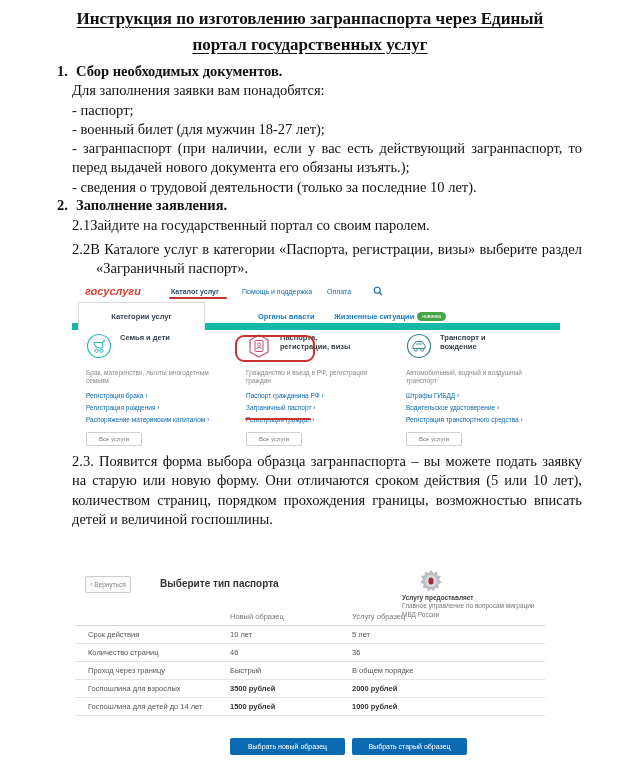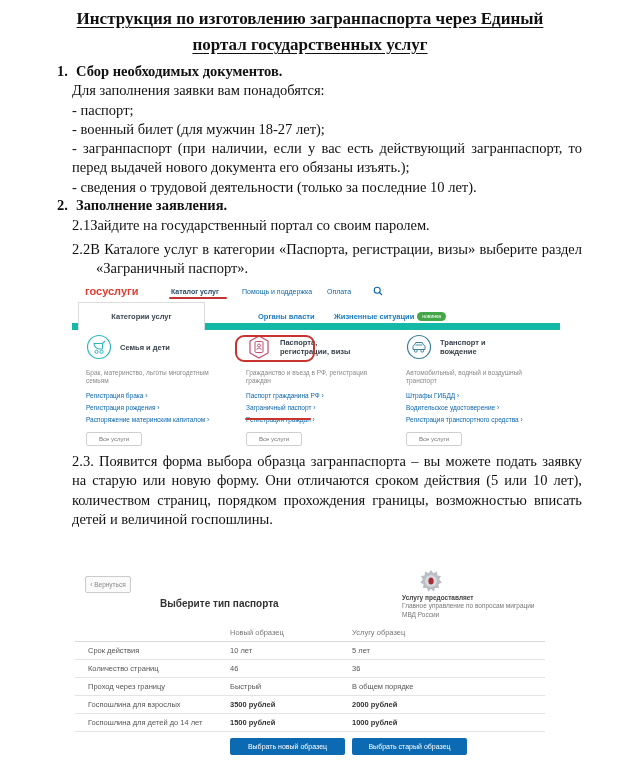--- a/index.html
+++ b/index.html
@@ -22,7 +22,7 @@
   .shot { position:absolute; left:72px; width:488px; font-family:"Liberation Sans", sans-serif; }
   
   #shot1 { top:283px; height:165px; }
-  .gu-logo { position:absolute; left:13px; top:2px; font-size:11px; font-weight:bold; color:#e13d2f; }
+  .gu-logo { position:absolute; left:13px; top:2px; font-size:11px; font-weight:bold; color:#e13d2f;font-style:italic; }
   .gu-nav a { position:absolute; top:5px; font-size:7px; color:#0b66ad; text-decoration:none; }
   .gu-nav .n0 { left:99px; color:#2a4a68; font-weight:bold; }
   .gu-nav .n1 { left:170px; } .gu-nav .n2 { left:255px; }

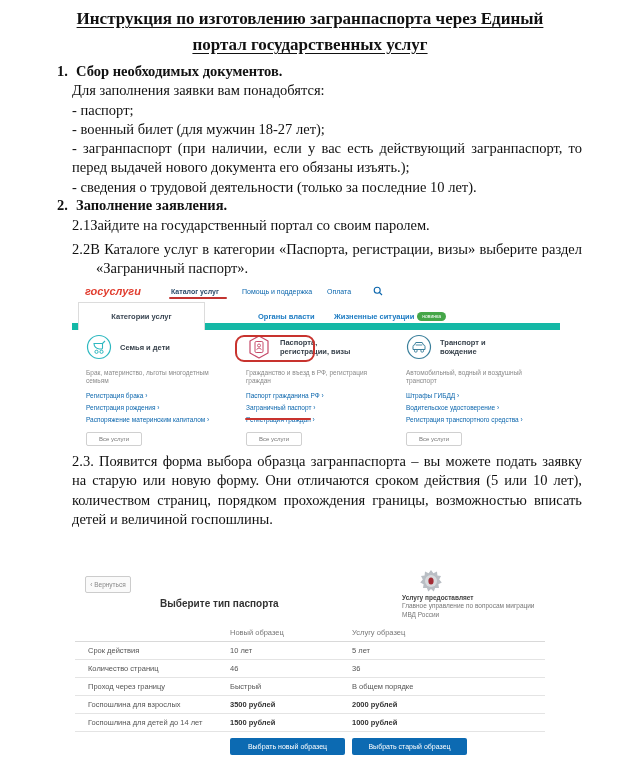--- a/index.html
+++ b/index.html
@@ -39,7 +39,7 @@
     padding:0 5px; border-radius:5px; font-weight:normal; }
   .card { position:absolute; top:50px; width:152px; }
   .card.c0 { left:14px; } .card.c1 { left:174px; } .card.c2 { left:334px; }
-  .card-head { display:flex; gap:8px; align-items:center; min-height:28px; cursor:pointer; }
+  .card-head { display:flex; gap:8px; align-items:flex-start; min-height:28px; cursor:pointer; }
   .card-title { font-size:7.5px; line-height:9px; font-weight:bold; color:#37414b; width:84px; }
   .card-desc { margin-top:8px; font-size:6.5px; line-height:8px; color:#8a8a8a; width:140px; }
   .card-links { margin-top:5px; }

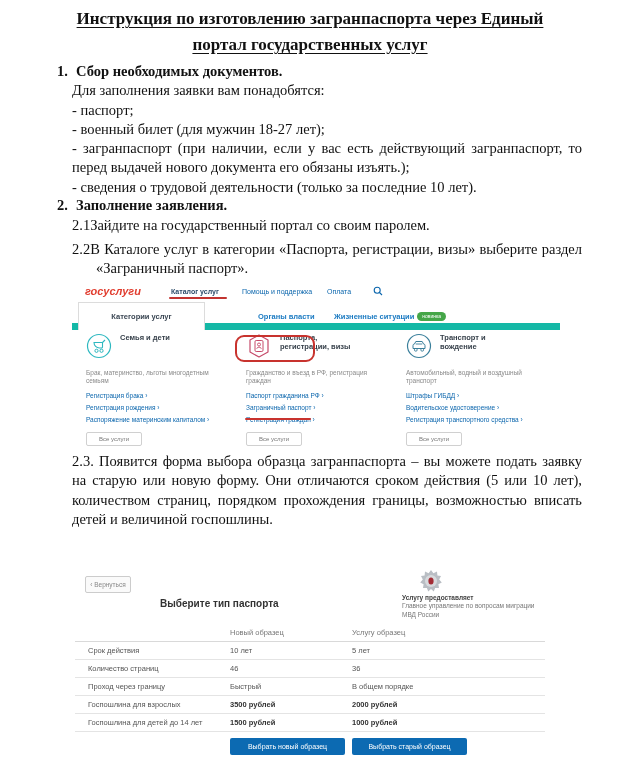--- a/index.html
+++ b/index.html
@@ -58,7 +58,7 @@
   .back-btn { position:absolute; left:13px; top:6px; width:46px; height:17px; border:1px solid #ccc;
     border-radius:2px; background:#fafafa; font-size:6.5px; color:#888; display:flex; align-items:center;
     justify-content:center; cursor:pointer; }
-  .shot2-head { position:absolute; left:88px; top:8px; font-size:10px; font-weight:bold; color:#333;margin-top:20px; }
+  .shot2-head { position:absolute; left:88px; top:8px; font-size:10px; font-weight:bold; color:#333; }
   .provider { position:absolute; left:330px; top:0; width:150px; }
   .provider .emblem { margin-left:18px; }
   .prov-label { font-size:6.5px; font-weight:bold; color:#444; margin-top:2px; }

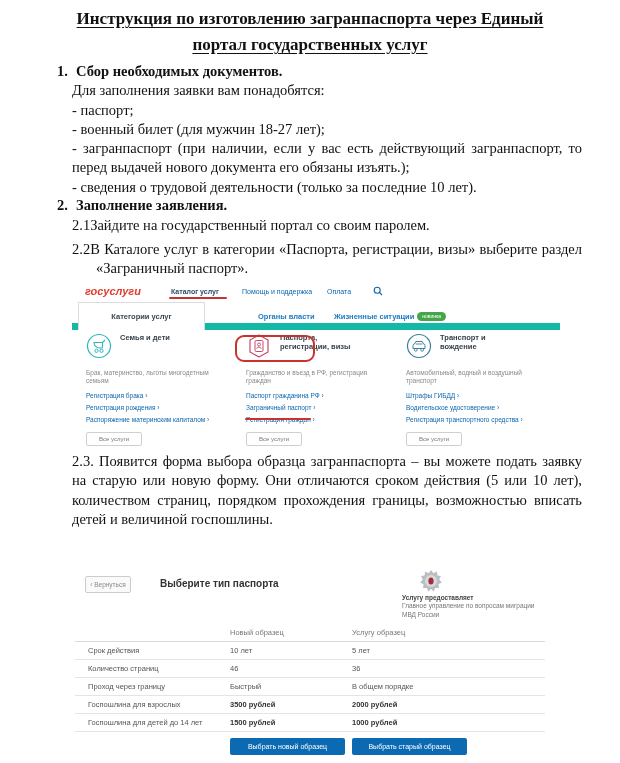--- a/index.html
+++ b/index.html
@@ -63,7 +63,7 @@
   .provider .emblem { margin-left:18px; }
   .prov-label { font-size:6.5px; font-weight:bold; color:#444; margin-top:2px; }
   .prov-name { font-size:6.5px; line-height:9px; color:#777; width:140px; }
-  .ptable { position:absolute; left:3px; top:54px; width:470px; font-size:7.5px; }
+  .ptable { position:absolute; left:3px; top:38px; width:470px; font-size:7.5px; }
   .t-row { display:flex; align-items:center; height:18px; border-bottom:1px solid #e4e4e4; }
   .t-row.head { color:#777; border-bottom:1px solid #d9d9d9; }
   .cl { width:155px; padding-left:13px; color:#555; }

